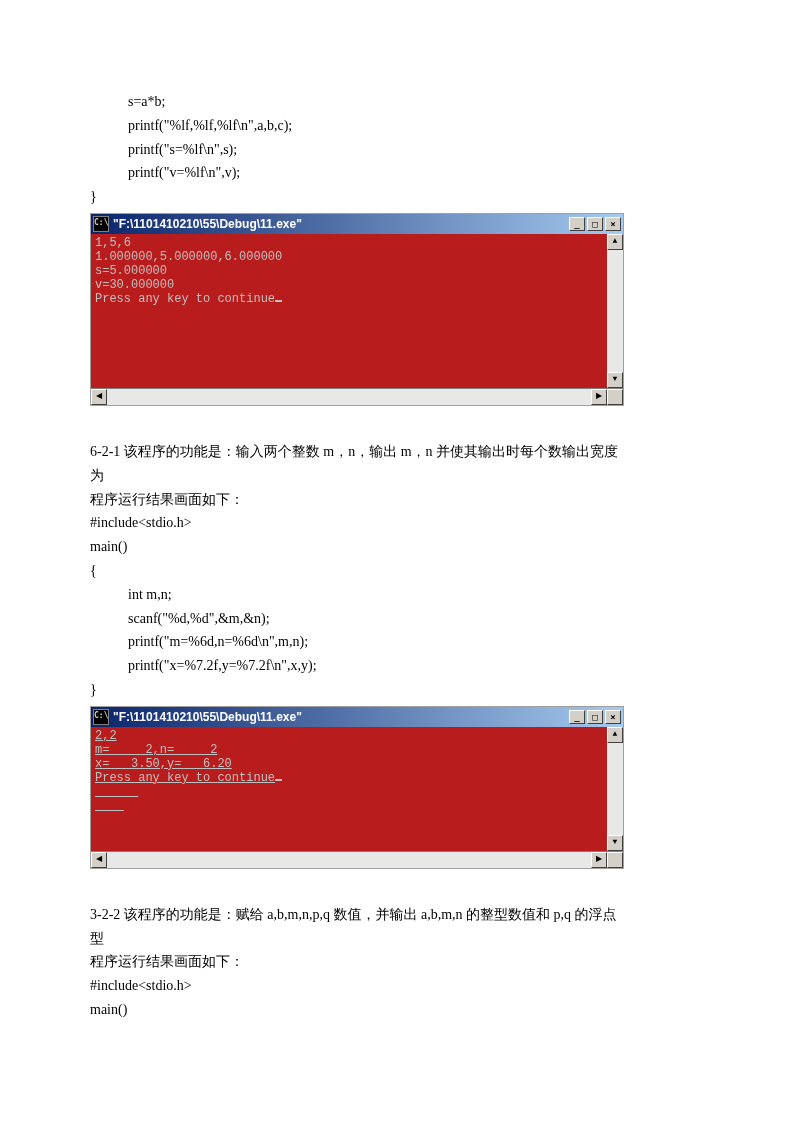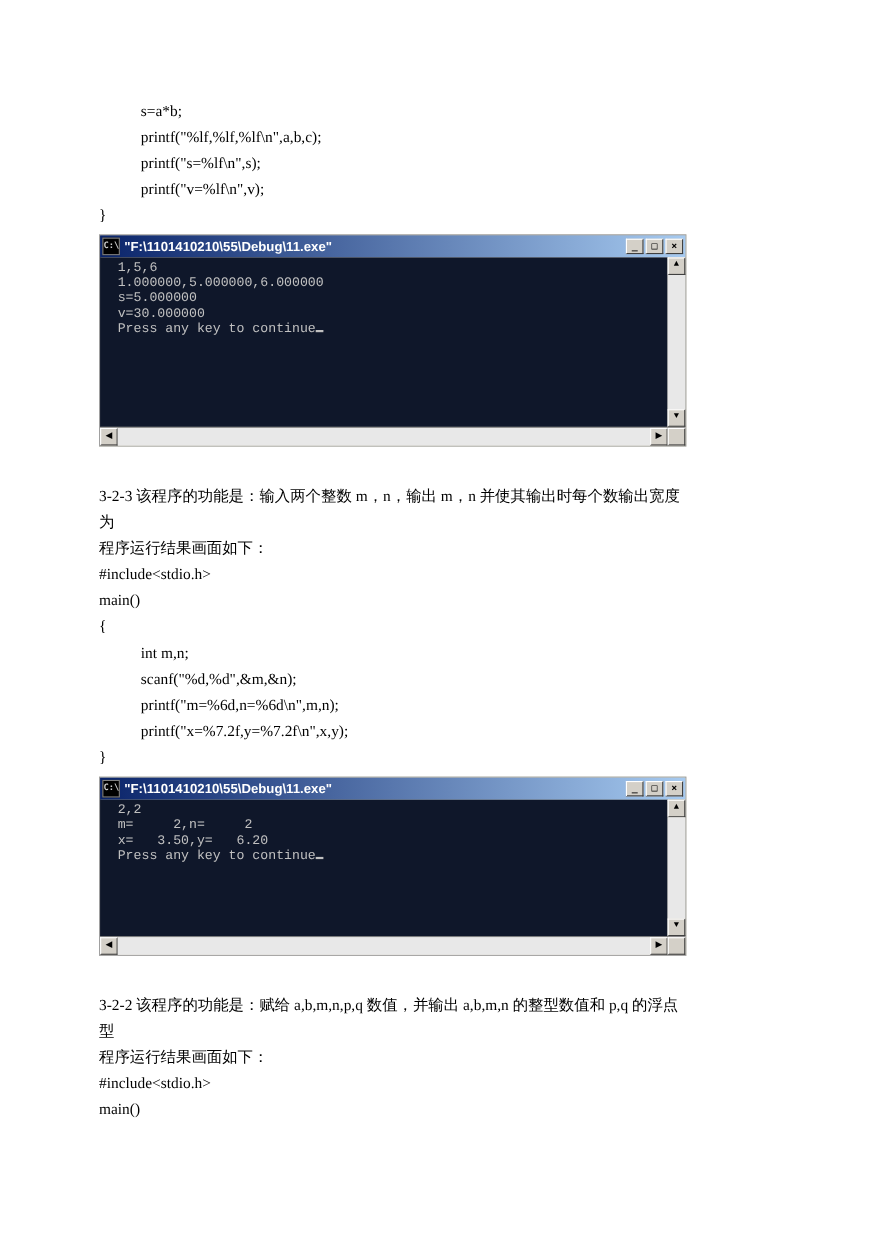--- a/index.html
+++ b/index.html
@@ -70,12 +70,12 @@
     box-sizing: border-box;
   }
   .term {
-    background: #0f172a;
+    background: #b91c1c;
     color: #c0c0c0;
     font-family: "Fixedsys", "Courier New", monospace;
     font-size: 12px;
     line-height: 14px;
-    padding: 2px 16px;
+    padding: 2px 4px;
     white-space: pre;
     position: relative;
     border-right: 16px solid #d4d0c8;

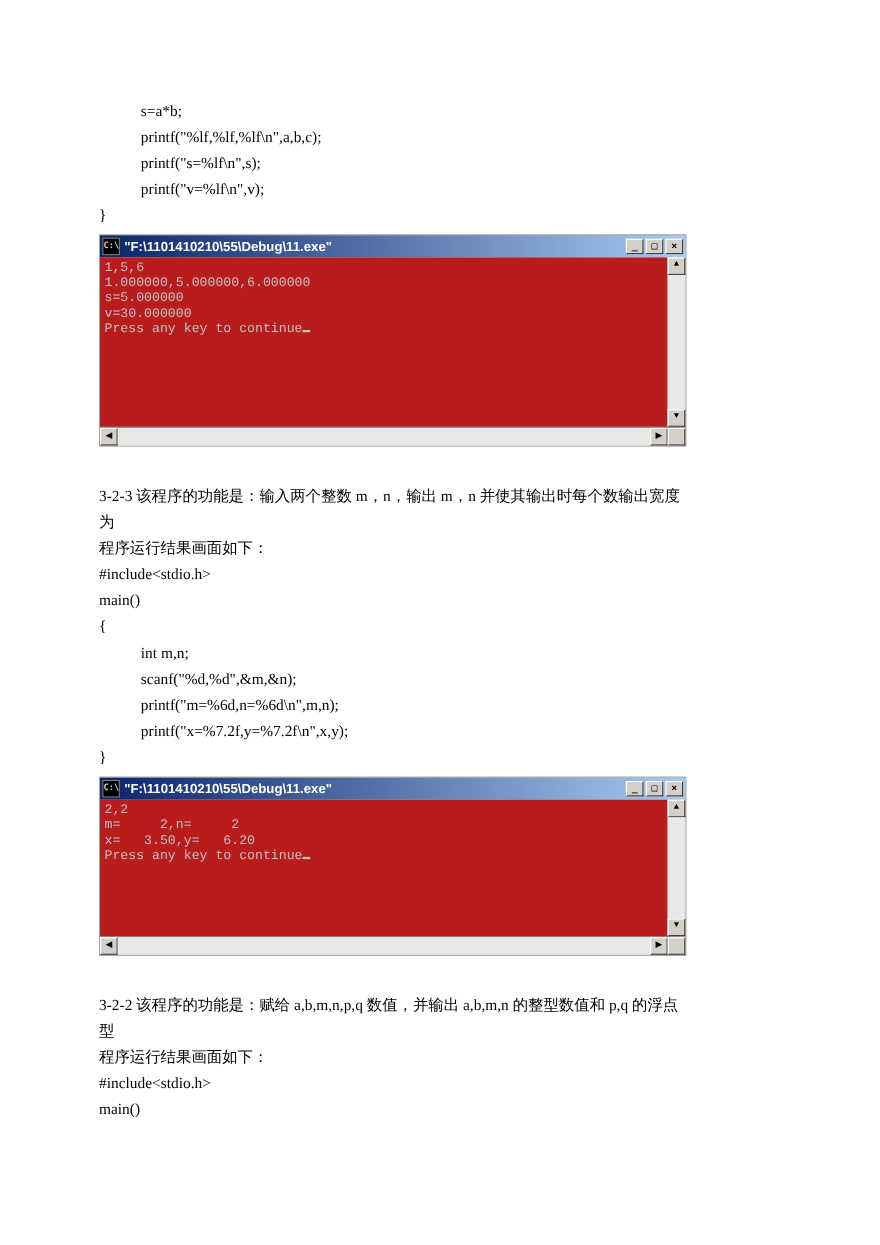--- a/index.html
+++ b/index.html
@@ -170,7 +170,7 @@
 
   <div class="section-gap"></div>
 
-  <p>3-2-3   该程序的功能是：输入两个整数 m，n，输出 m，n 并使其输出时每个数输出宽度为</p>
+  <p>6-2-1   该程序的功能是：输入两个整数 m，n，输出 m，n 并使其输出时每个数输出宽度为</p>
   <p>程序运行结果画面如下：</p>
   <p>#include&lt;stdio.h&gt;</p>
   <p>main()</p>

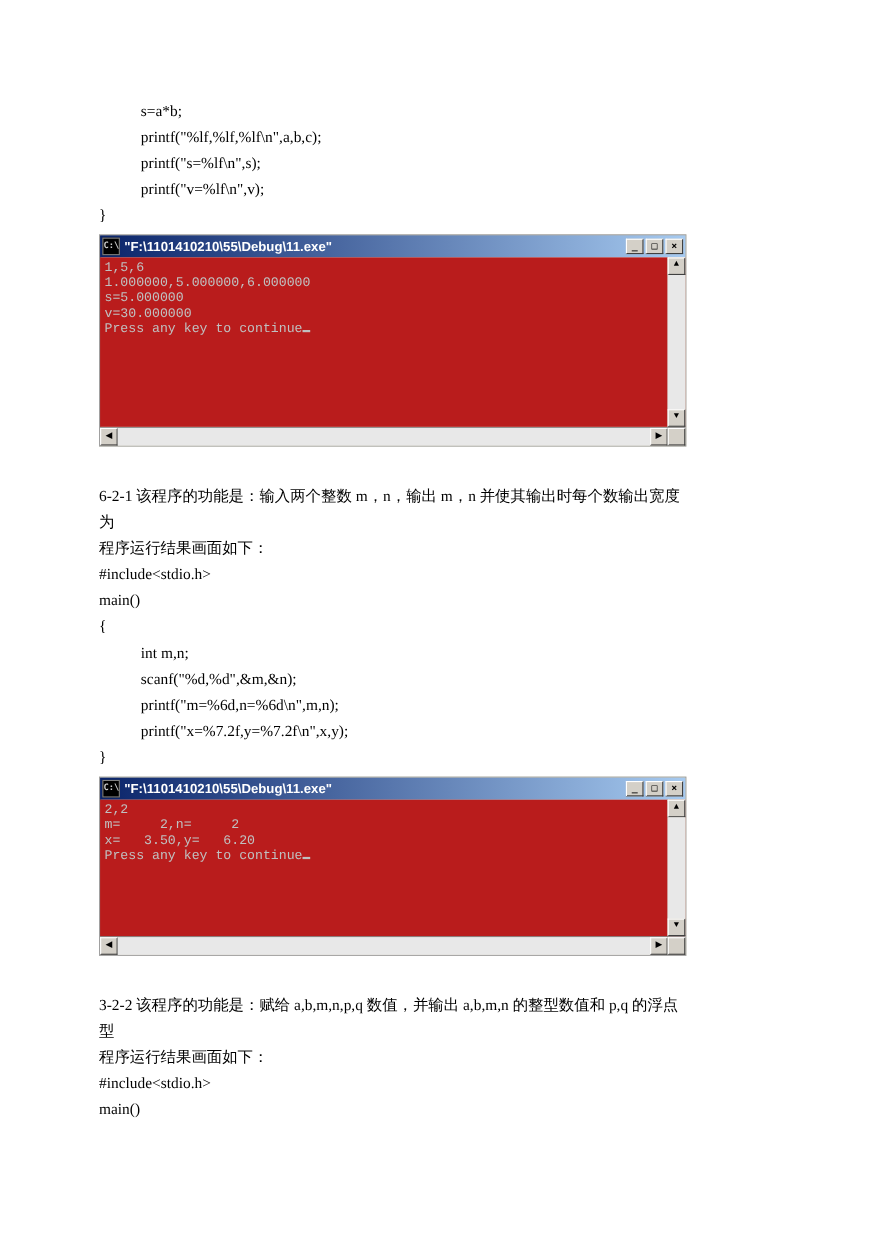--- a/index.html
+++ b/index.html
@@ -120,7 +120,7 @@
   }
   .section-gap { height: 20px; }
   .term1 { height: 150px; }
-  .term2 { height: 120px; }
+  .term2 { height: 120px; text-decoration: underline; }
   .corner {
     width:16px; height:16px; background:#d4d0c8;
     border:1px solid #fff; border-right-color:#404040; border-bottom-color:#404040;

